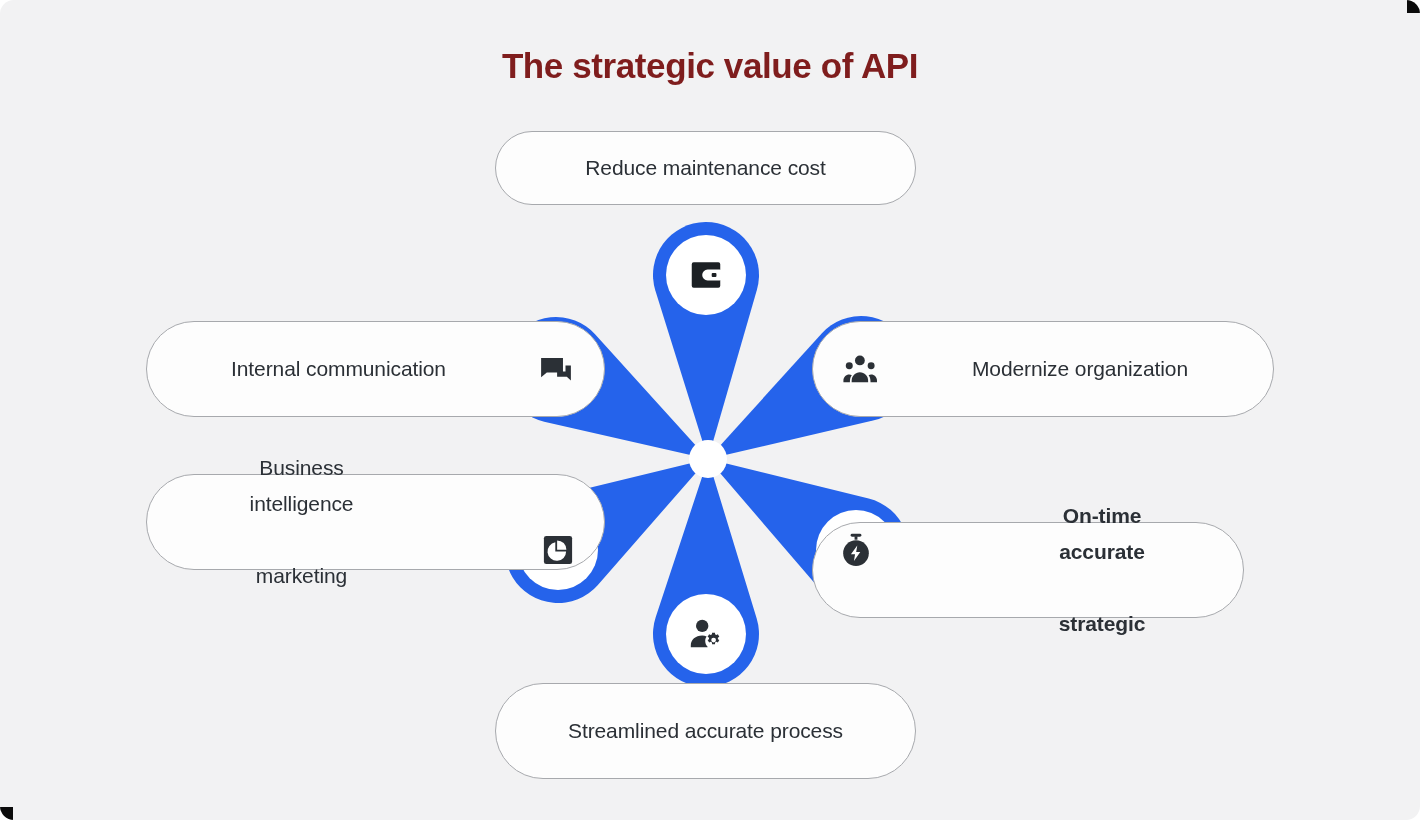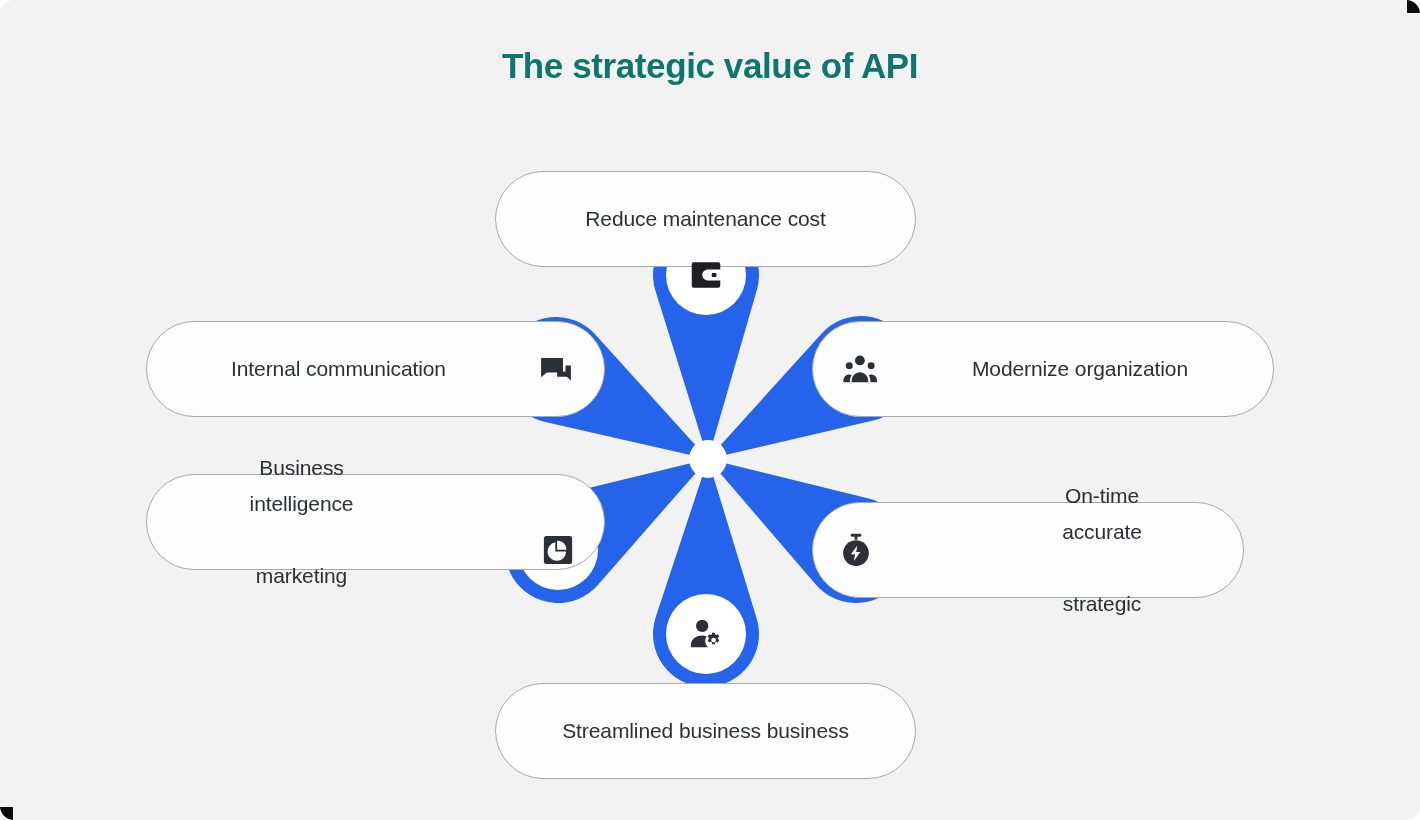--- a/index.html
+++ b/index.html
@@ -39,7 +39,7 @@
     text-align: center;
     font-size: 35px;
     font-weight: bold;
-    color: #0f766e;
+    color: #7f1d1d;
     letter-spacing: -0.4px;
   }
 

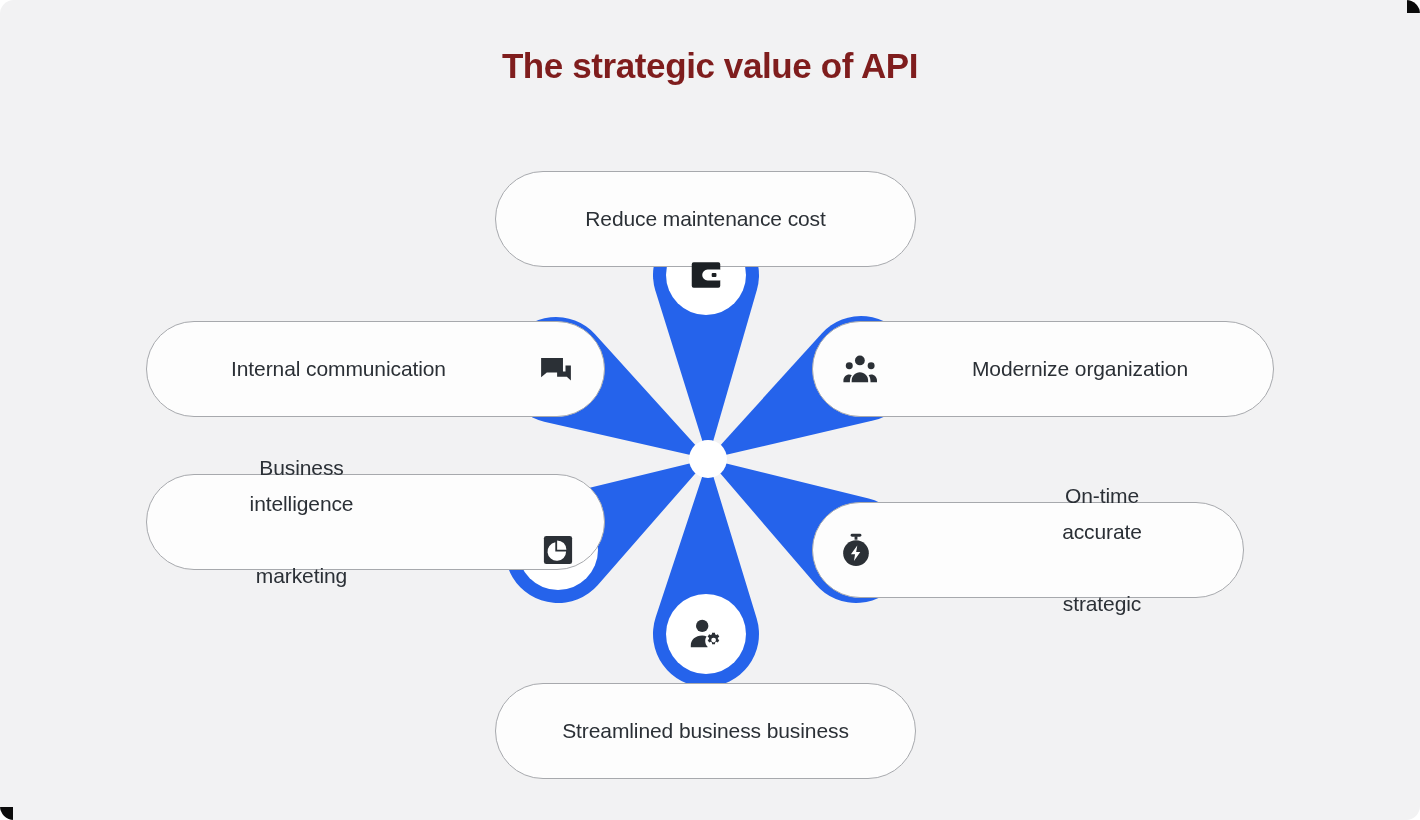--- a/index.html
+++ b/index.html
@@ -68,7 +68,7 @@
   }
   .pill span { display: block; padding: 0 22px; }
 
-  .pill-top     { left: 495px; top: 131px;  width: 421px; height: 96px; margin-top: 40px; }
+  .pill-top     { left: 495px; top: 131px;  width: 421px; height: 74px; }
   .pill-bottom  { left: 495px; top: 683px;  width: 421px; height: 96px; }
   .pill-left-up { left: 146px; top: 321px;  width: 459px; height: 96px;
                   justify-content: flex-start; }

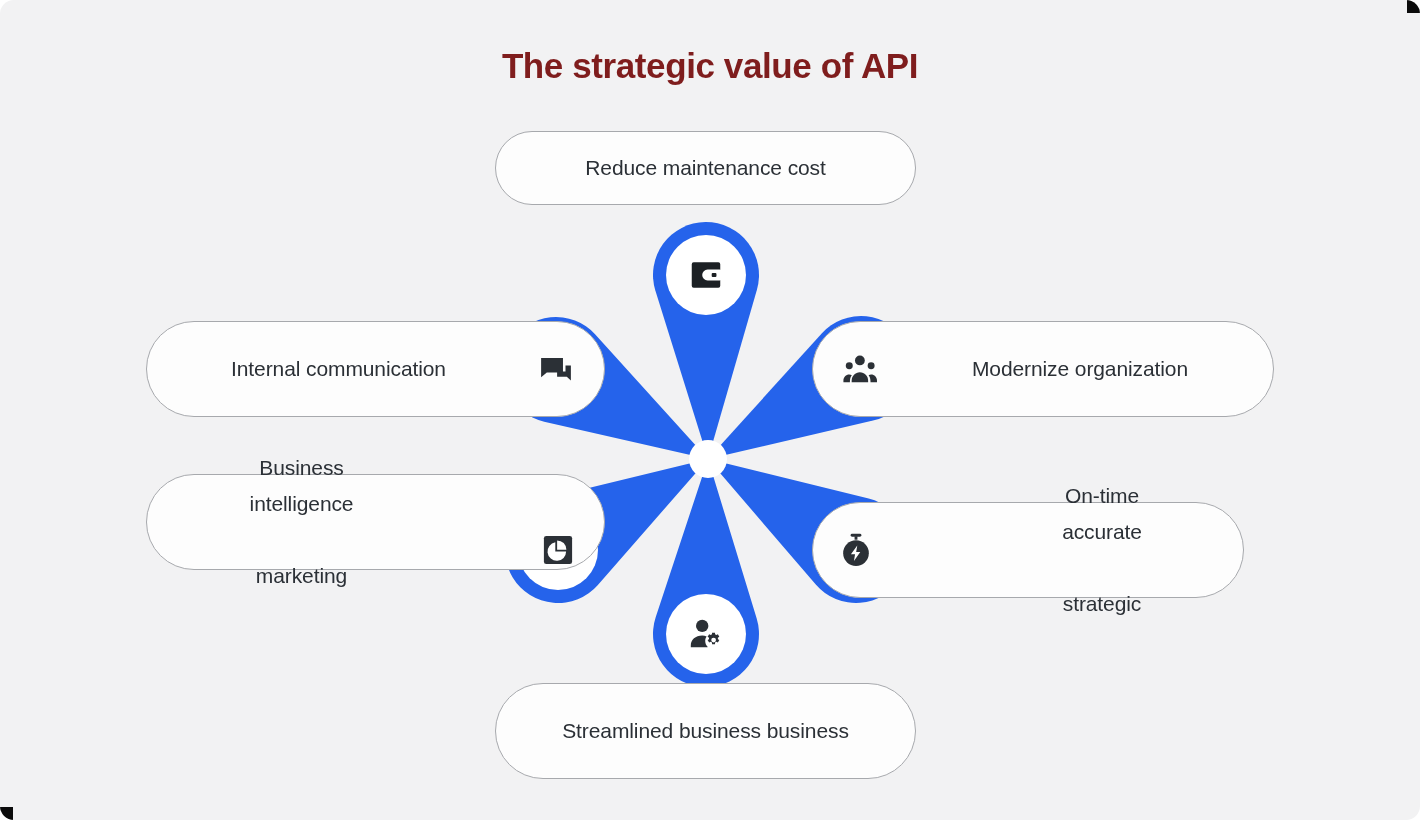--- a/index.html
+++ b/index.html
@@ -76,8 +76,8 @@
                   justify-content: center; }
   .pill-right-up{ left: 812px; top: 321px;  width: 462px; height: 96px;
                   justify-content: flex-end; }
-  .pill-right-dn{ left: 812px; top: 502px;  width: 432px; height: 96px;
-                  justify-content: flex-end; }
+  .pill-right-dn{ left: 812px; top: 522px;  width: 432px; height: 96px;
+                  justify-content: flex-end; font-weight: bold; }
 
   .pill-left-up span  { padding-left: 46px; width: 100%; text-align: center;
                         box-sizing: border-box; padding-right: 120px; }

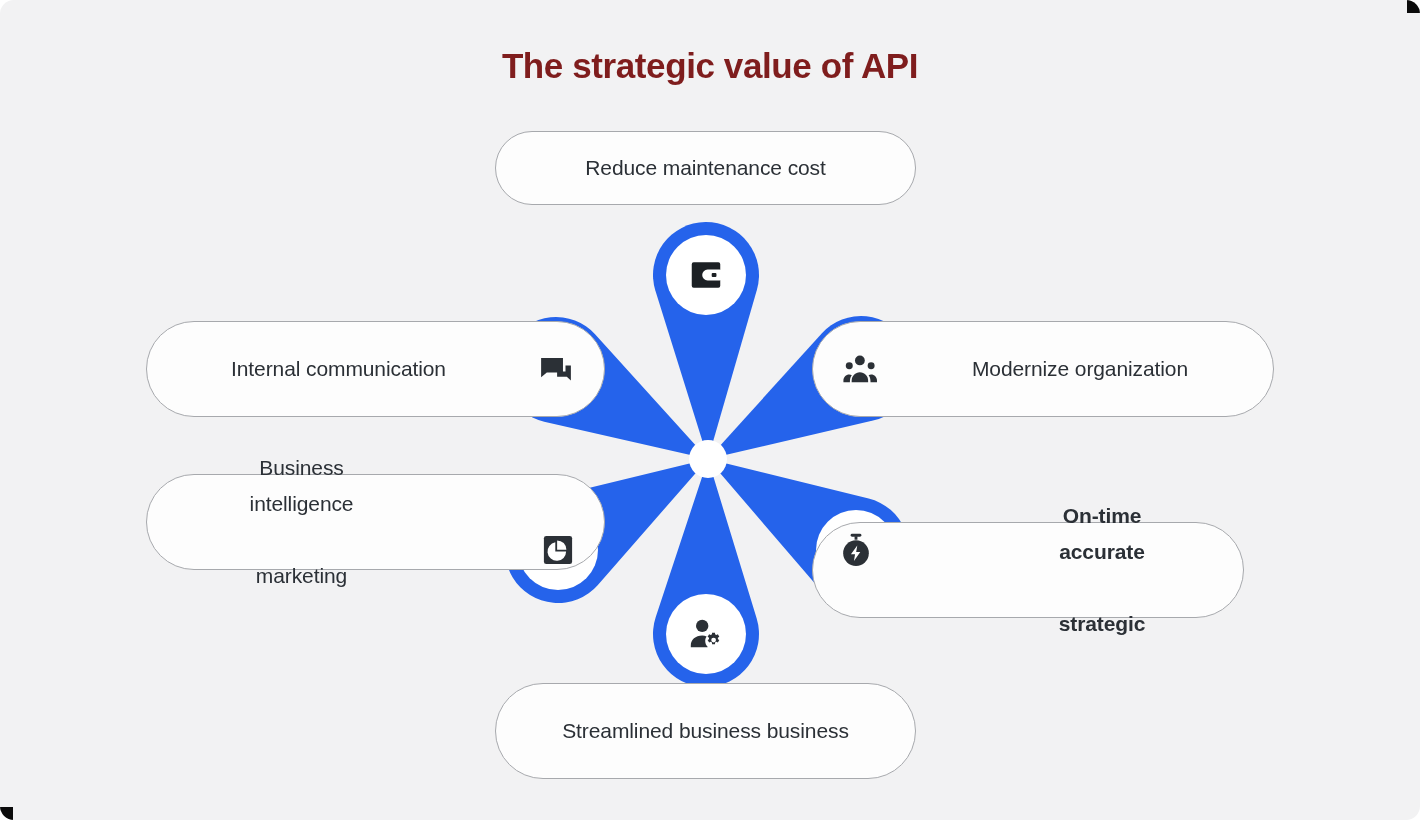--- a/index.html
+++ b/index.html
@@ -155,7 +155,7 @@
   </div>
 
   <div class="pill pill-bottom">
-    <span>Streamlined business business</span>
+    <span>Streamlined accurate process</span>
   </div>
 
   <div class="node-icon" style="left:706px; top:275px;">

